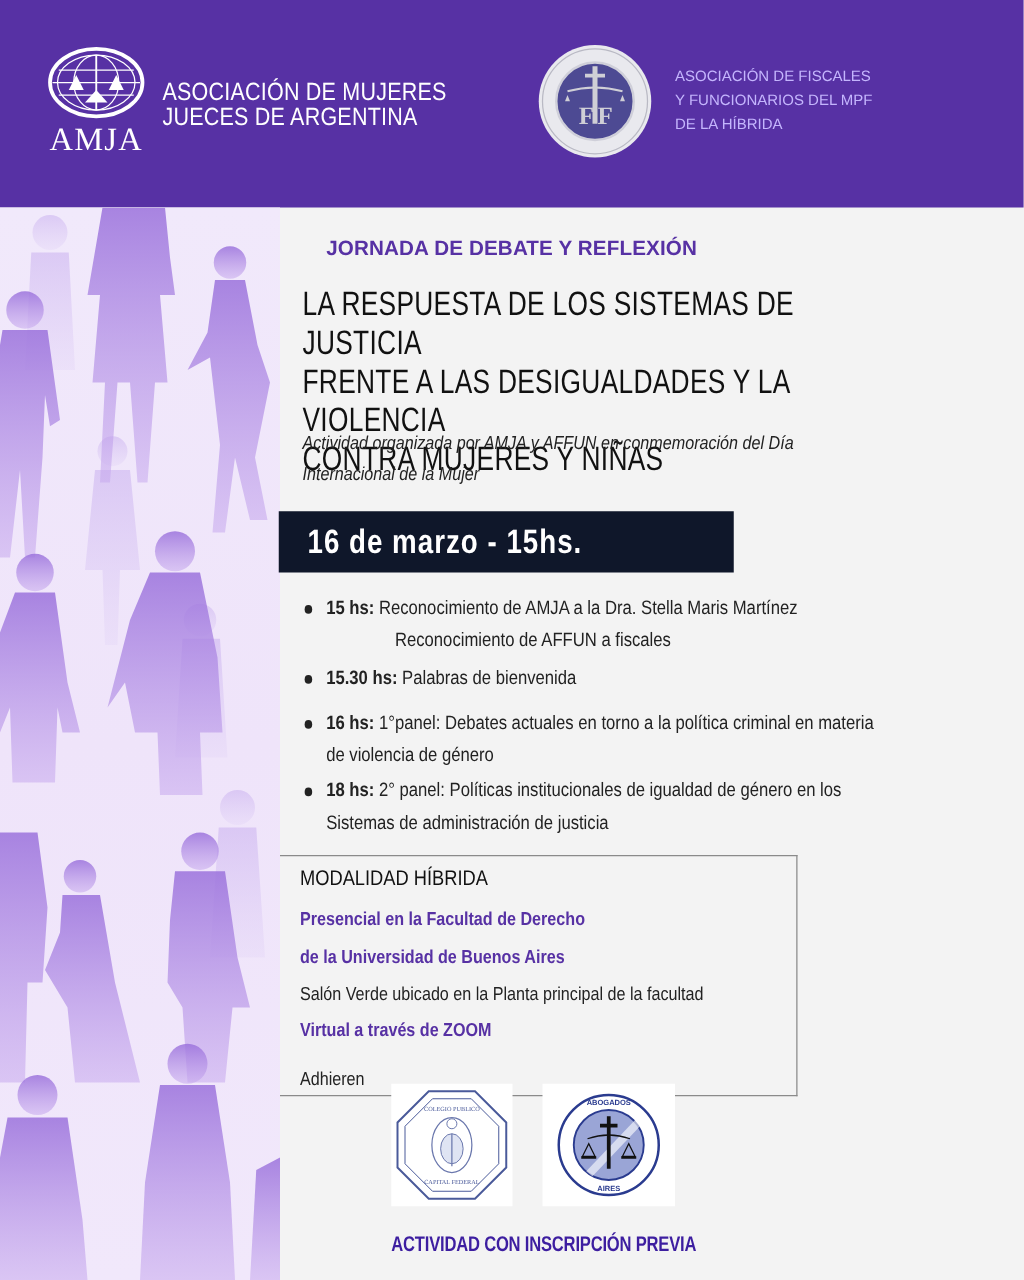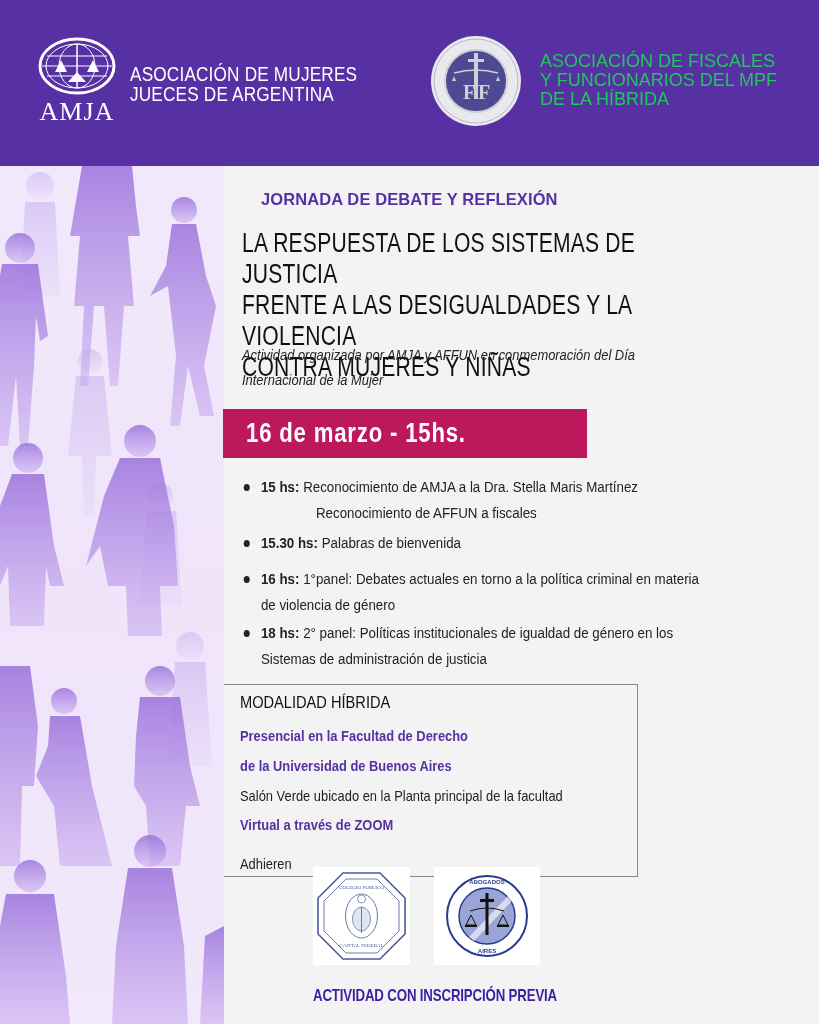--- a/index.html
+++ b/index.html
@@ -10,7 +10,7 @@
   .amja-logo { position: absolute; left: 28px; top: 36px; width: 98px; height: 90px; }
   .amja-name { position: absolute; left: 130px; top: 64px; color: #fff; font-family: "Liberation Sans Narrow", "Liberation Sans", sans-serif; font-size: 20px; line-height: 20px; letter-spacing: 0.2px; transform: scaleX(0.86); transform-origin: left top; width: 300px; }
   .affun-logo { position: absolute; left: 430px; top: 33px; width: 92px; height: 96px; }
-  .affun-name { position: absolute; left: 540px; top: 52px; color: #22c55e; font-size: 18px; line-height: 19px; width: 270px; }
+  .affun-name { position: absolute; left: 540px; top: 52px; color: #c4b5fd; font-size: 12px; line-height: 19px; width: 270px; }
 
   .side { position: absolute; left: 0; top: 166px; width: 224px; height: 858px; overflow: hidden; background: linear-gradient(180deg, #f1e9fb 0%, #efe4fa 50%, #f1e8fb 100%); }
 

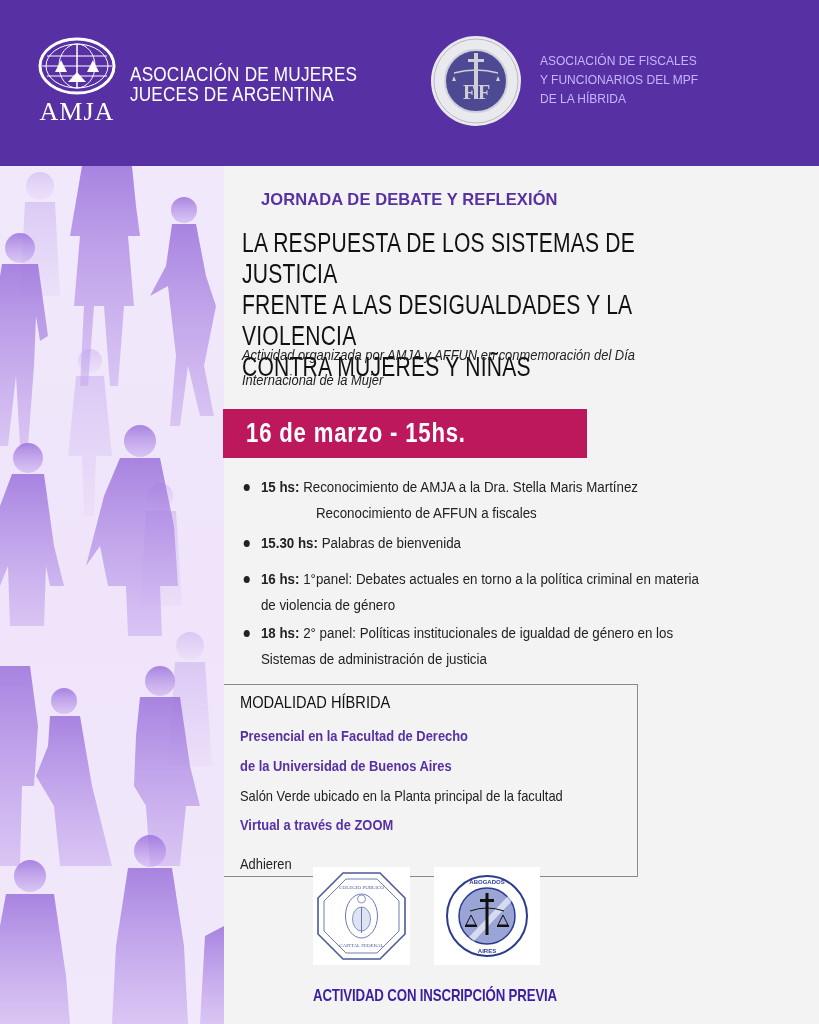--- a/index.html
+++ b/index.html
@@ -18,7 +18,7 @@
   .title { position: absolute; left: 242px; top: 228px; color: #111; font-family: "Liberation Sans Narrow", "Liberation Sans", sans-serif; font-size: 27px; line-height: 31px; transform: scaleX(0.78); transform-origin: left top; width: 620px; letter-spacing: 0.3px; }
   .subtitle { position: absolute; left: 242px; top: 342px; color: #222; font-style: italic; font-size: 15px; line-height: 25px; width: 560px; transform: scaleX(0.86); transform-origin: left top; }
 
-  .date-banner { position: absolute; left: 223px; top: 409px; width: 364px; height: 49px; background: #be185d; }
+  .date-banner { position: absolute; left: 223px; top: 409px; width: 364px; height: 49px; background: #0f172a; }
   .date-banner span { position: absolute; left: 23px; top: 9px; color: #fff; font-weight: bold; font-size: 27px; letter-spacing: 1px; transform: scaleX(0.82); transform-origin: left top; white-space: nowrap; }
 
   .agenda { position: absolute; left: 242px; top: 474px; width: 580px; }

